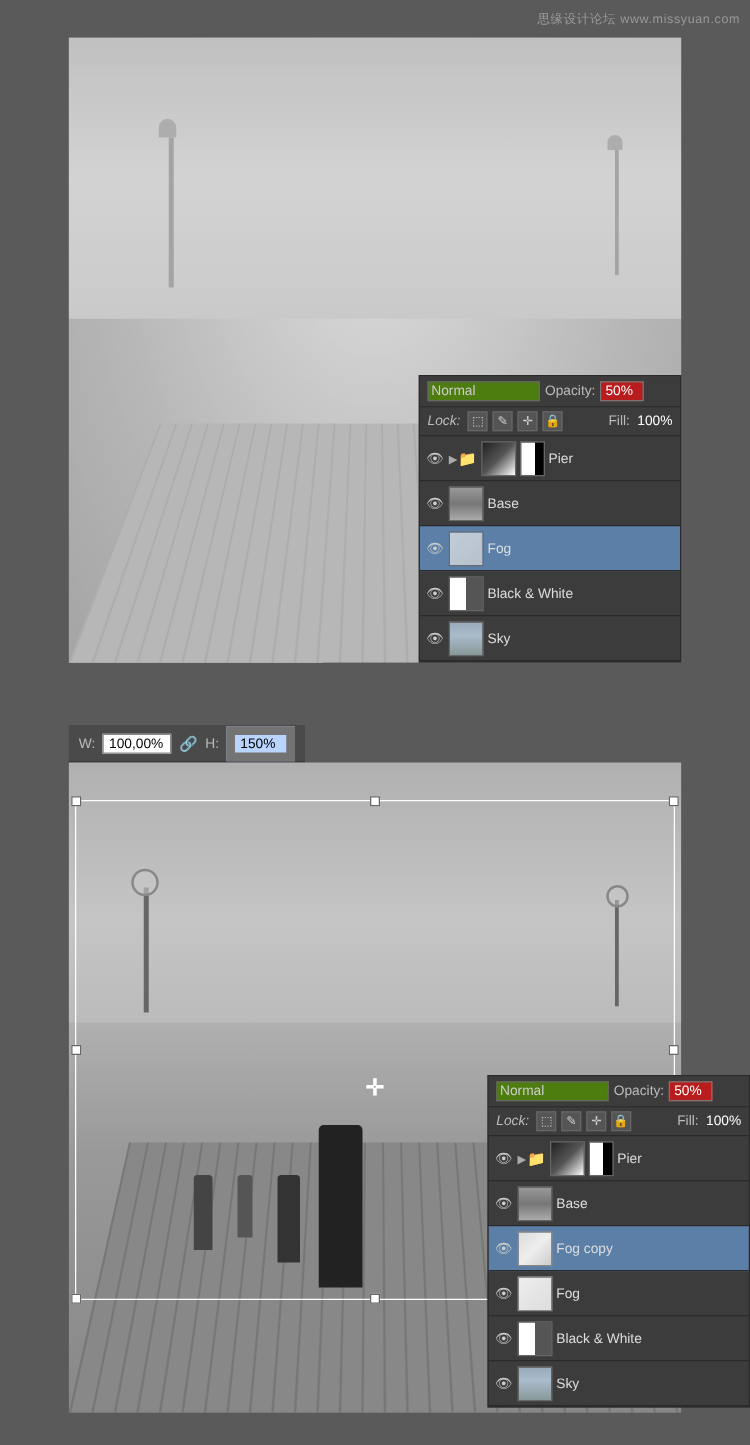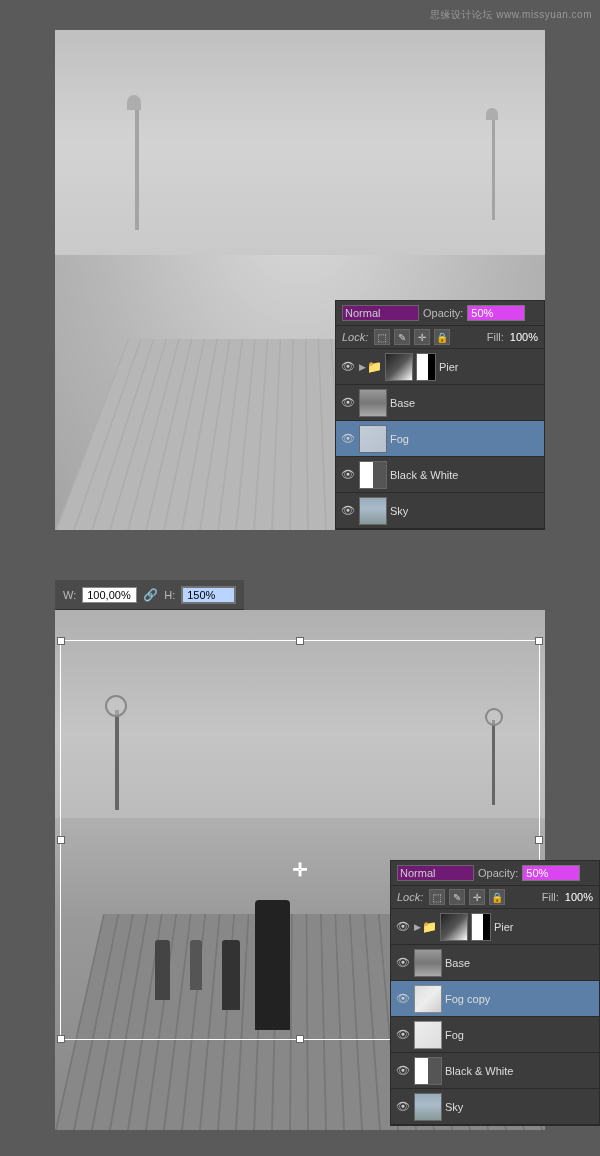--- a/index.html
+++ b/index.html
@@ -138,12 +138,12 @@
     }
 
     .blend-mode-select {
-      background: #701a75;
+      background: #4d7c0f;
       border: 1px solid #666;
       color: #ccc;
       font-size: 11px;
       padding: 1px 2px;
-      width: 77px;
+      width: 90px;
       appearance: none;
       cursor: pointer;
     }

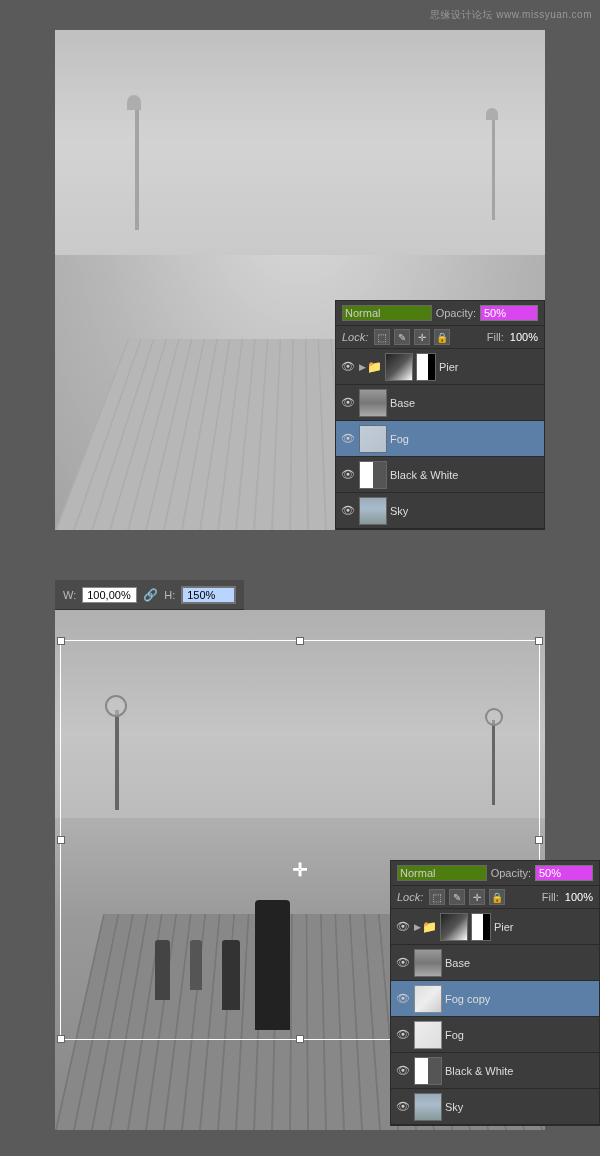--- a/index.html
+++ b/index.html
@@ -154,10 +154,10 @@
     }
 
     .opacity-value {
-      background: #d946ef;
+      background: #b91c1c;
       border: 1px solid #777;
       color: #fff;
-      width: 58px;
+      width: 35px;
       font-size: 11px;
       padding: 1px 3px;
     }

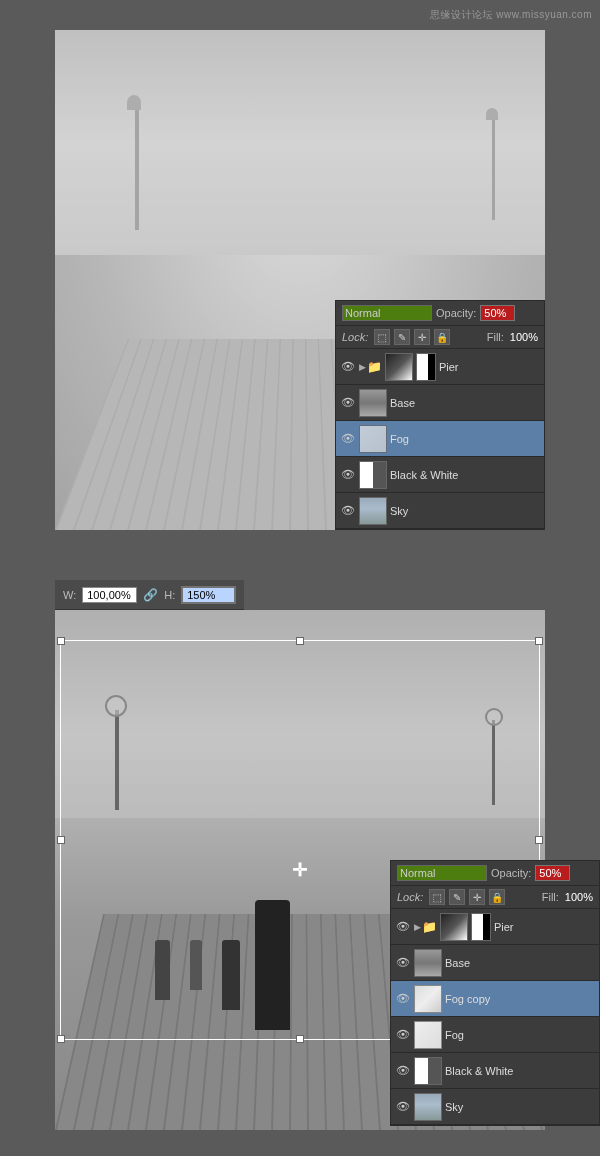--- a/index.html
+++ b/index.html
@@ -277,7 +277,7 @@
 
     .tb-input.active-input {
       background: #b8d4ff;
-      border: 2px solid #737373;
+      border: 7px solid #737373;
     }
 
     .chain-icon {

